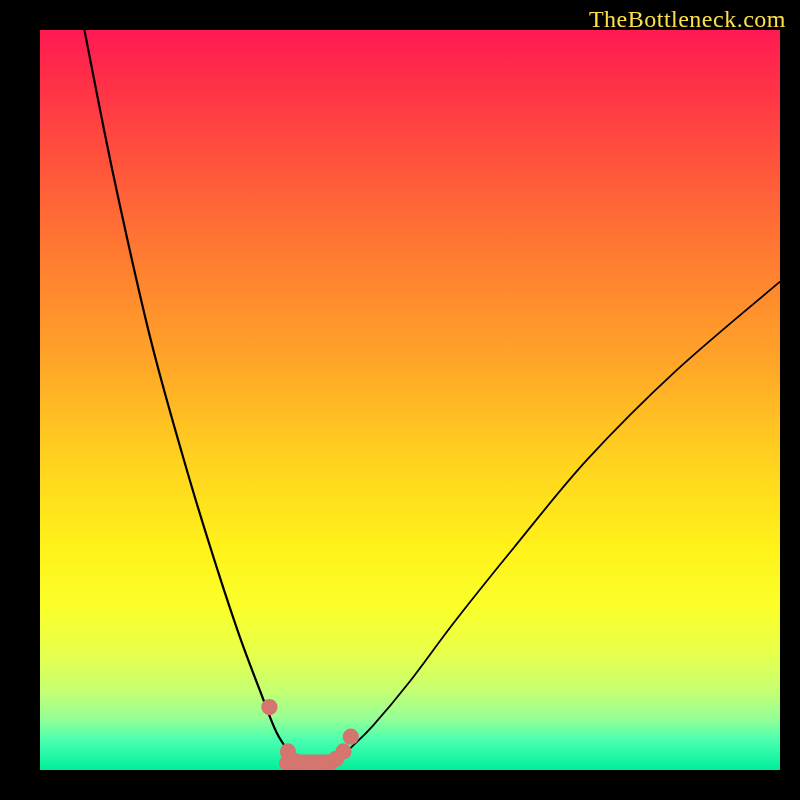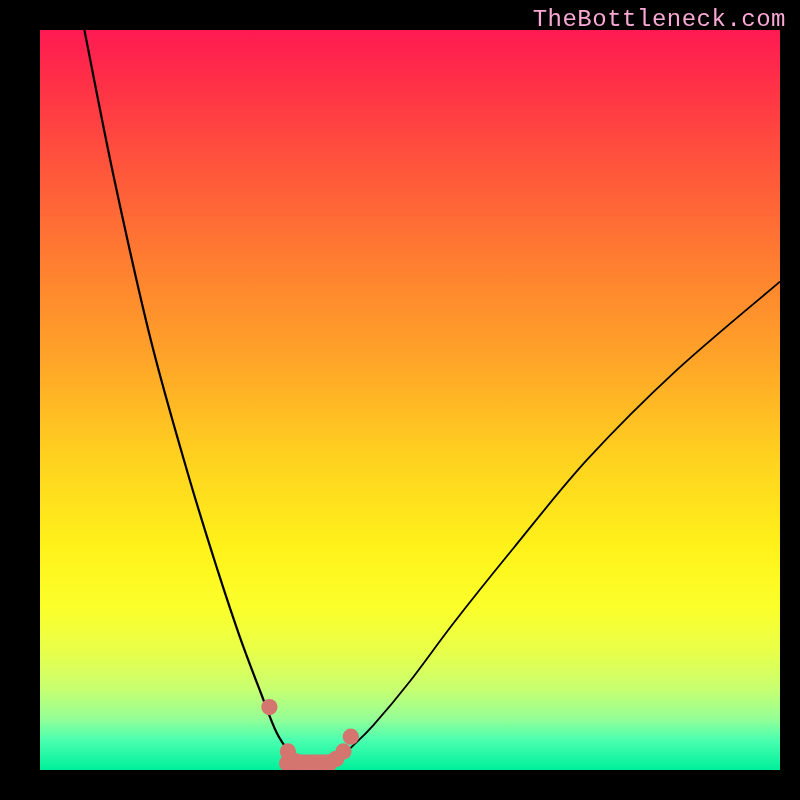--- a/index.html
+++ b/index.html
@@ -22,9 +22,9 @@
     position: absolute;
     top: 6px;
     right: 14px;
-    font-family: Liberation Mono, monospace;
+    font-family: Liberation Serif, serif;
     font-size: 24px;
-    color: #f9a8d4;
+    color: #fde047;
     letter-spacing: 0.5px;
   }
   .plot-area {

